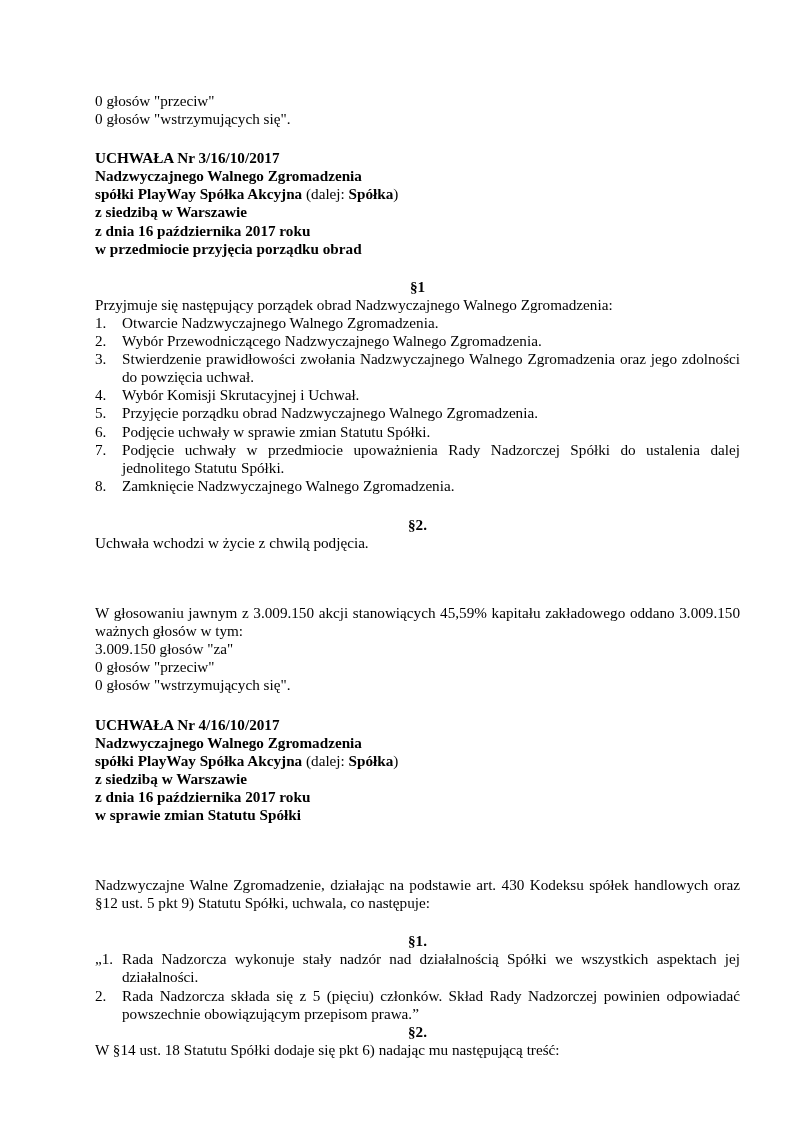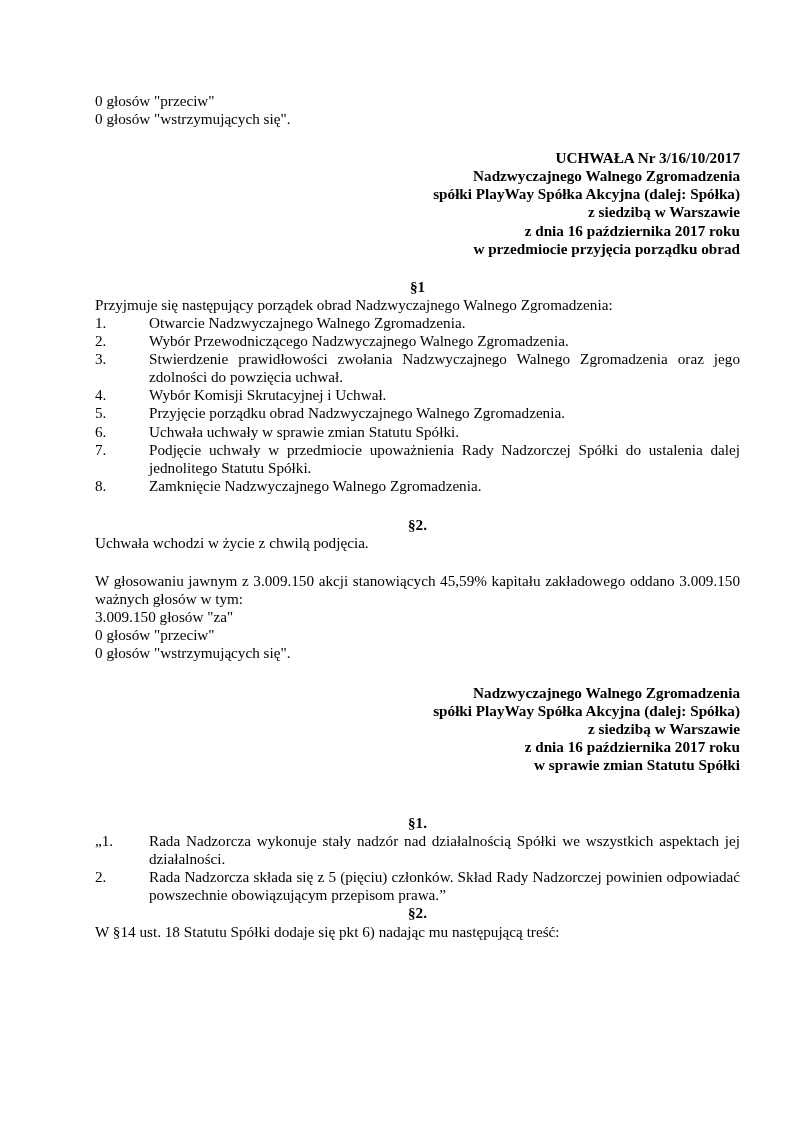--- a/index.html
+++ b/index.html
@@ -14,7 +14,7 @@
   .c { text-align: center; }
   .b { font-weight: bold; }
   .gap { height: 18.1px; }
-  .head { text-align: right; font-weight: bold; }
+  .head { text-align: left; font-weight: bold; }
   .head .n { font-weight: bold; }
   ol.items { list-style: none; margin: 0; padding: 0; }
   ol.items li { display: flex; text-align: justify; }

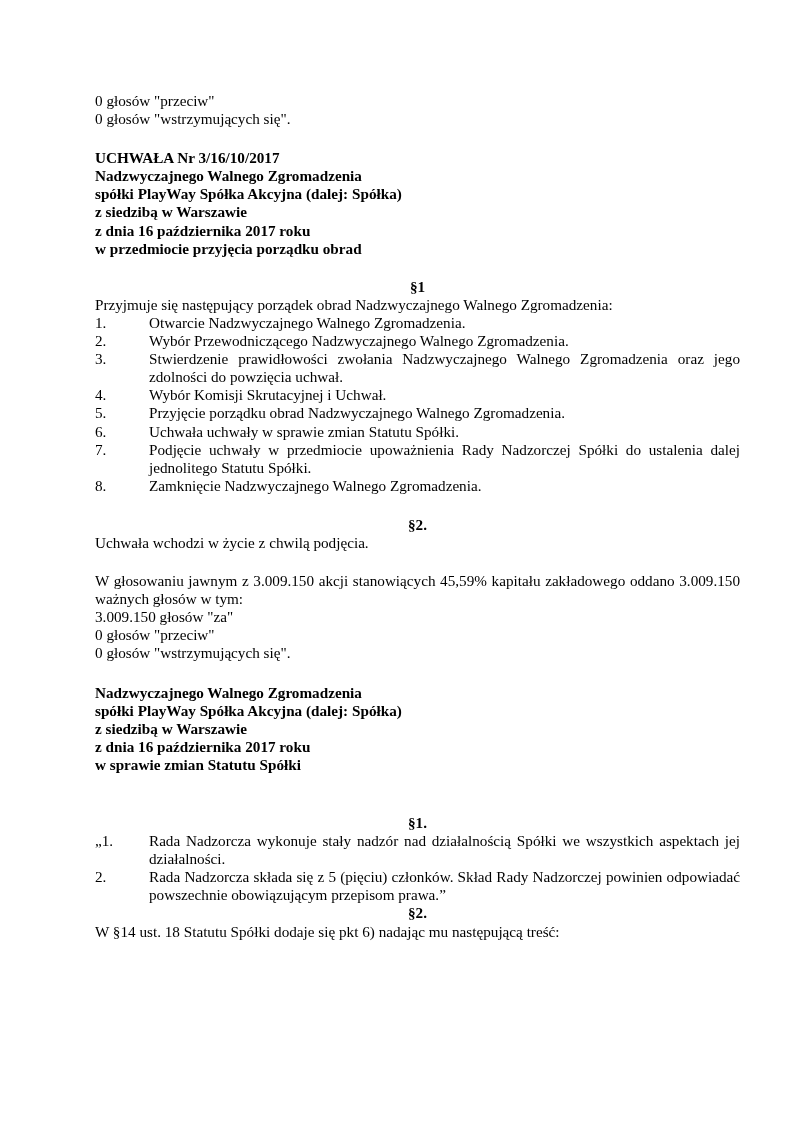--- a/index.html
+++ b/index.html
@@ -15,7 +15,7 @@
   .b { font-weight: bold; }
   .gap { height: 18.1px; }
   .head { text-align: left; font-weight: bold; }
-  .head .n { font-weight: bold; }
+  .head .n { font-weight: normal; }
   ol.items { list-style: none; margin: 0; padding: 0; }
   ol.items li { display: flex; text-align: justify; }
   ol.items li .num { width: 27px; flex: 0 0 27px; }

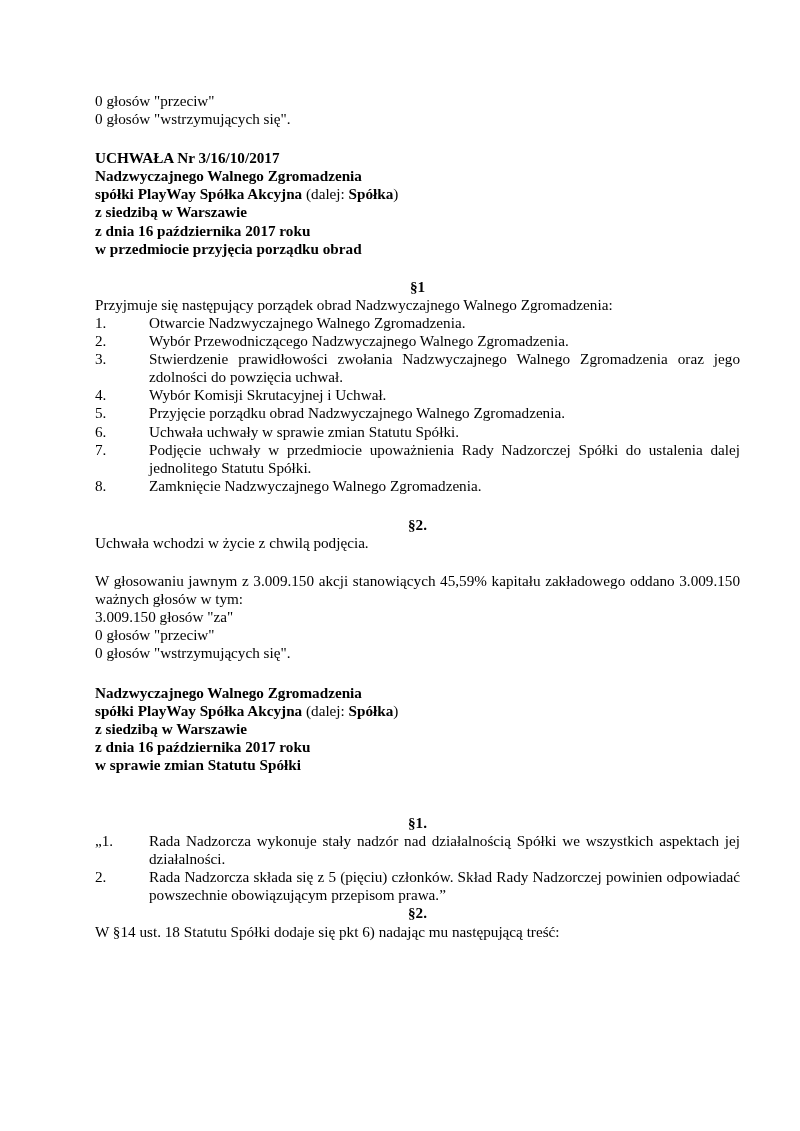--- a/index.html
+++ b/index.html
@@ -19,7 +19,7 @@
   ol.items { list-style: none; margin: 0; padding: 0; }
   ol.items li { display: flex; text-align: justify; }
   ol.items li .num { width: 27px; flex: 0 0 27px; }
-  ol.items li .txt { flex: 1; text-align: justify; margin-left: 27px; }
+  ol.items li .txt { flex: 1; text-align: justify; }
 </style>
 </head>
 <body>

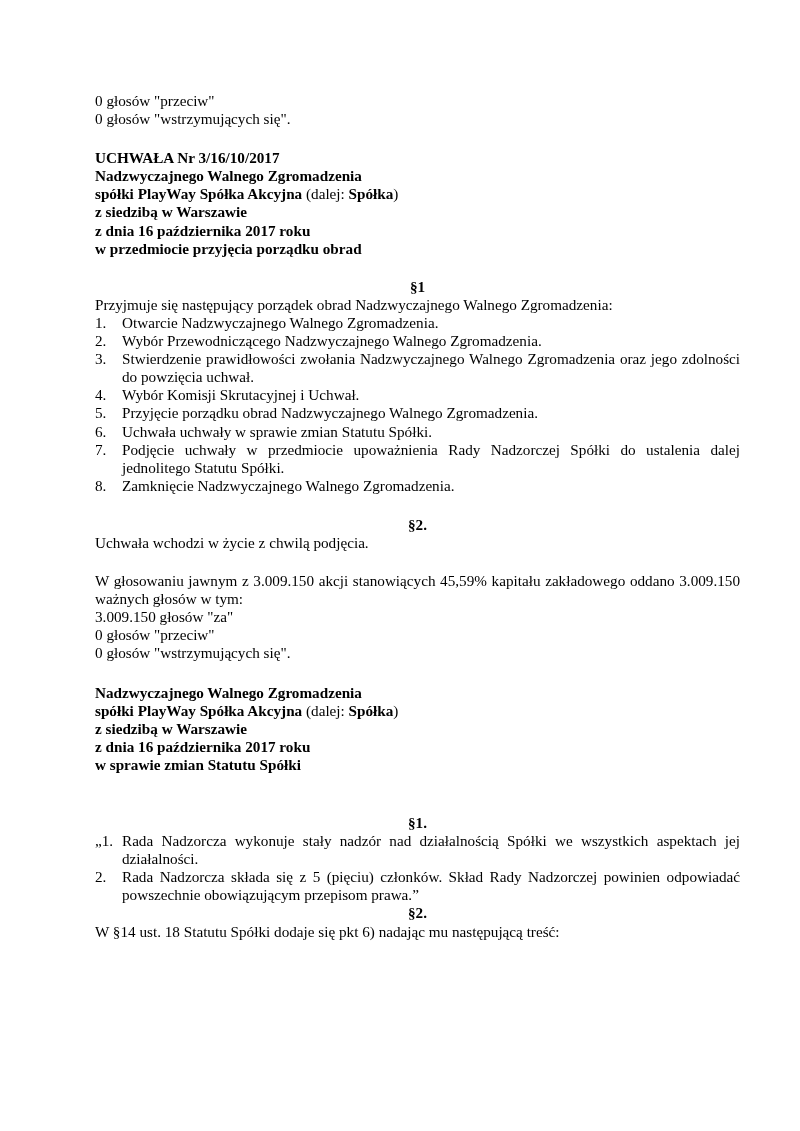--- a/index.html
+++ b/index.html
@@ -65,7 +65,7 @@
       </li>
     <li>
         <span class="num">6.</span>
-        <span class="txt">Uchwała uchwały w sprawie zmian Statutu Spółki.</span>
+        <span class="txt">Podjęcie uchwały w sprawie zmian Statutu Spółki.</span>
       </li>
     <li>
         <span class="num">7.</span>

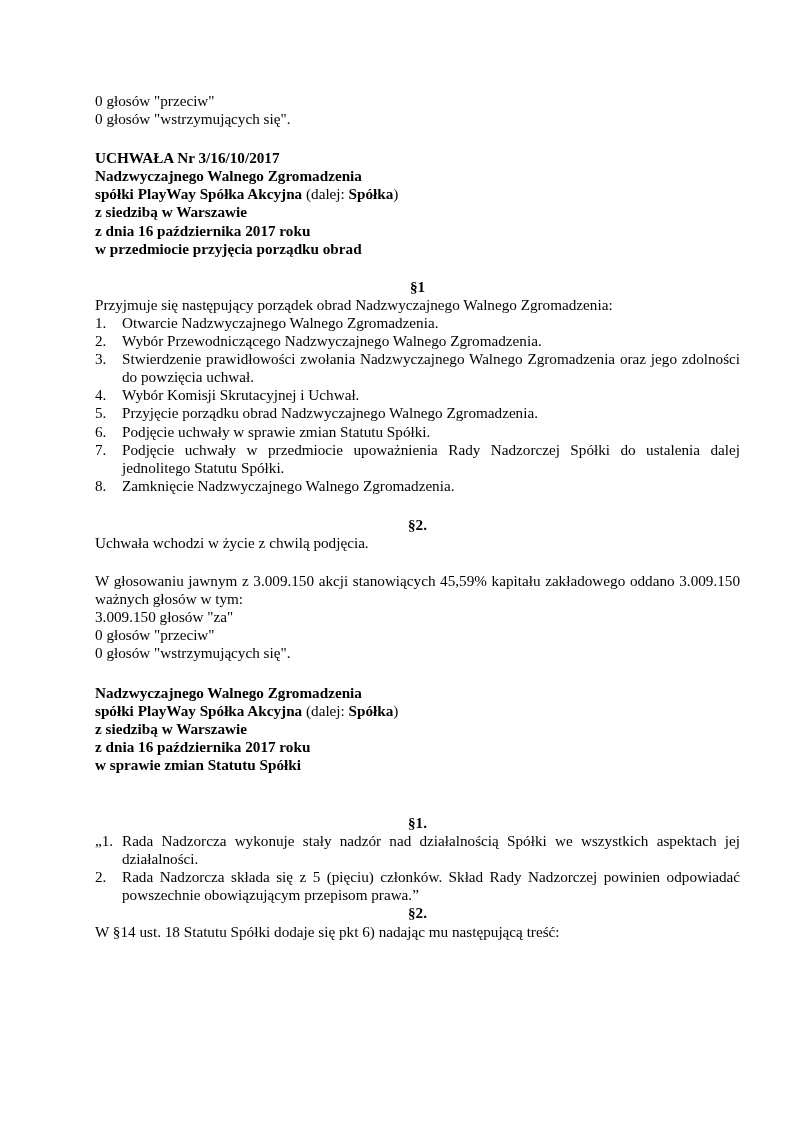--- a/index.html
+++ b/index.html
@@ -10,7 +10,7 @@
     font-size: 15.2px; line-height: 18.1px; color: #000;
   }
   p { margin: 0; }
-  .j { text-align: justify; }
+  .j { text-align: justify; margin-top: 32px; }
   .c { text-align: center; }
   .b { font-weight: bold; }
   .gap { height: 18.1px; }

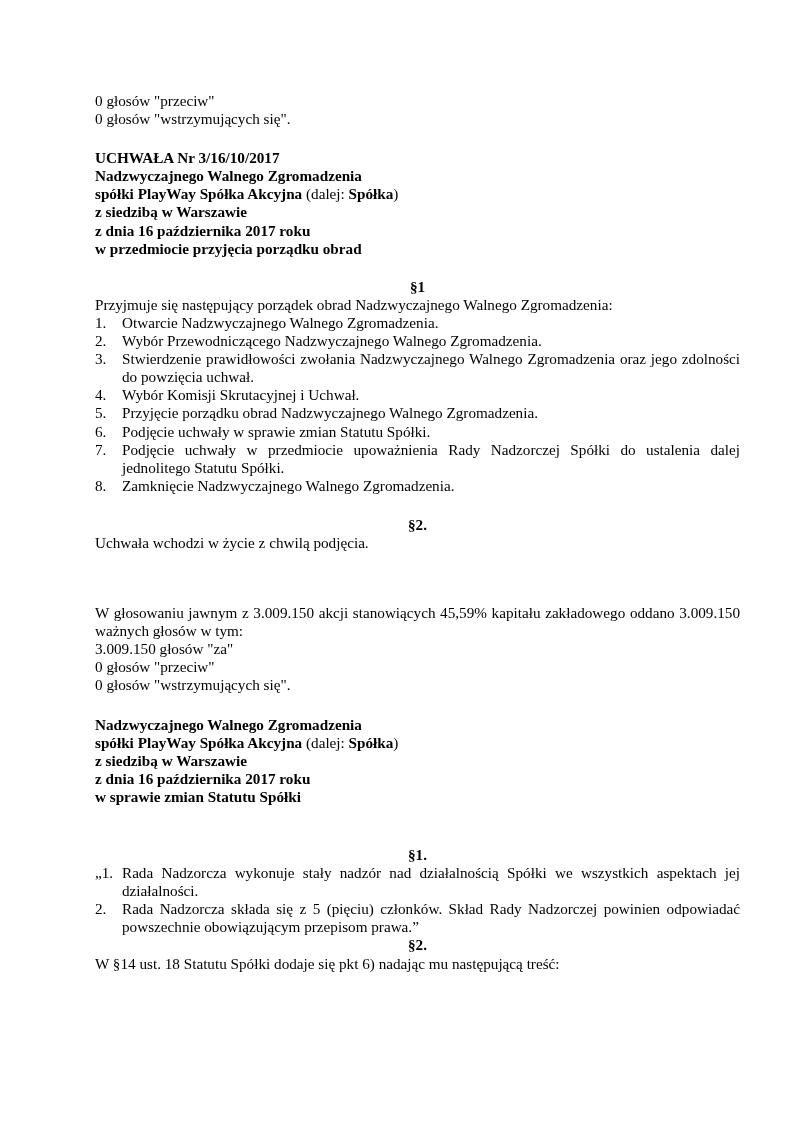--- a/index.html
+++ b/index.html
@@ -87,6 +87,7 @@
   <div class="gap" style="height:21px"></div>
 
   <div class="head">
+    <p>UCHWAŁA Nr 4/16/10/2017</p>
     <p>Nadzwyczajnego Walnego Zgromadzenia</p>
     <p><span>spółki PlayWay Spółka Akcyjna</span><span class="n"> (dalej: </span><span>Spółka</span><span class="n">)</span></p>
     <p>z siedzibą w Warszawie</p>

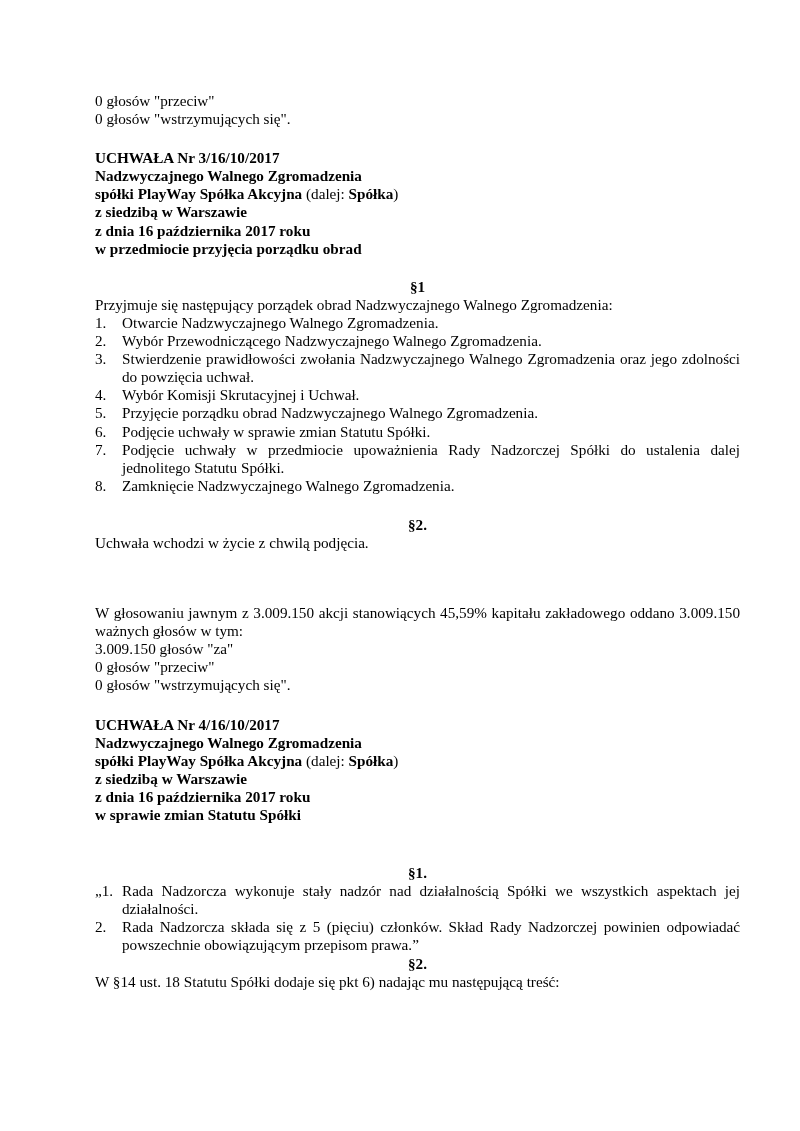--- a/index.html
+++ b/index.html
@@ -96,6 +96,7 @@
   </div>
   <div class="gap" style="height:20px"></div>
 
+  <p class="j">Nadzwyczajne Walne Zgromadzenie, działając na podstawie art. 430 Kodeksu spółek handlowych oraz §12 ust. 5 pkt 9) Statutu Spółki, uchwala, co następuje:</p>
   <div class="gap" style="height:20px"></div>
   <p class="c b">§1.</p>
   <ol class="items">

